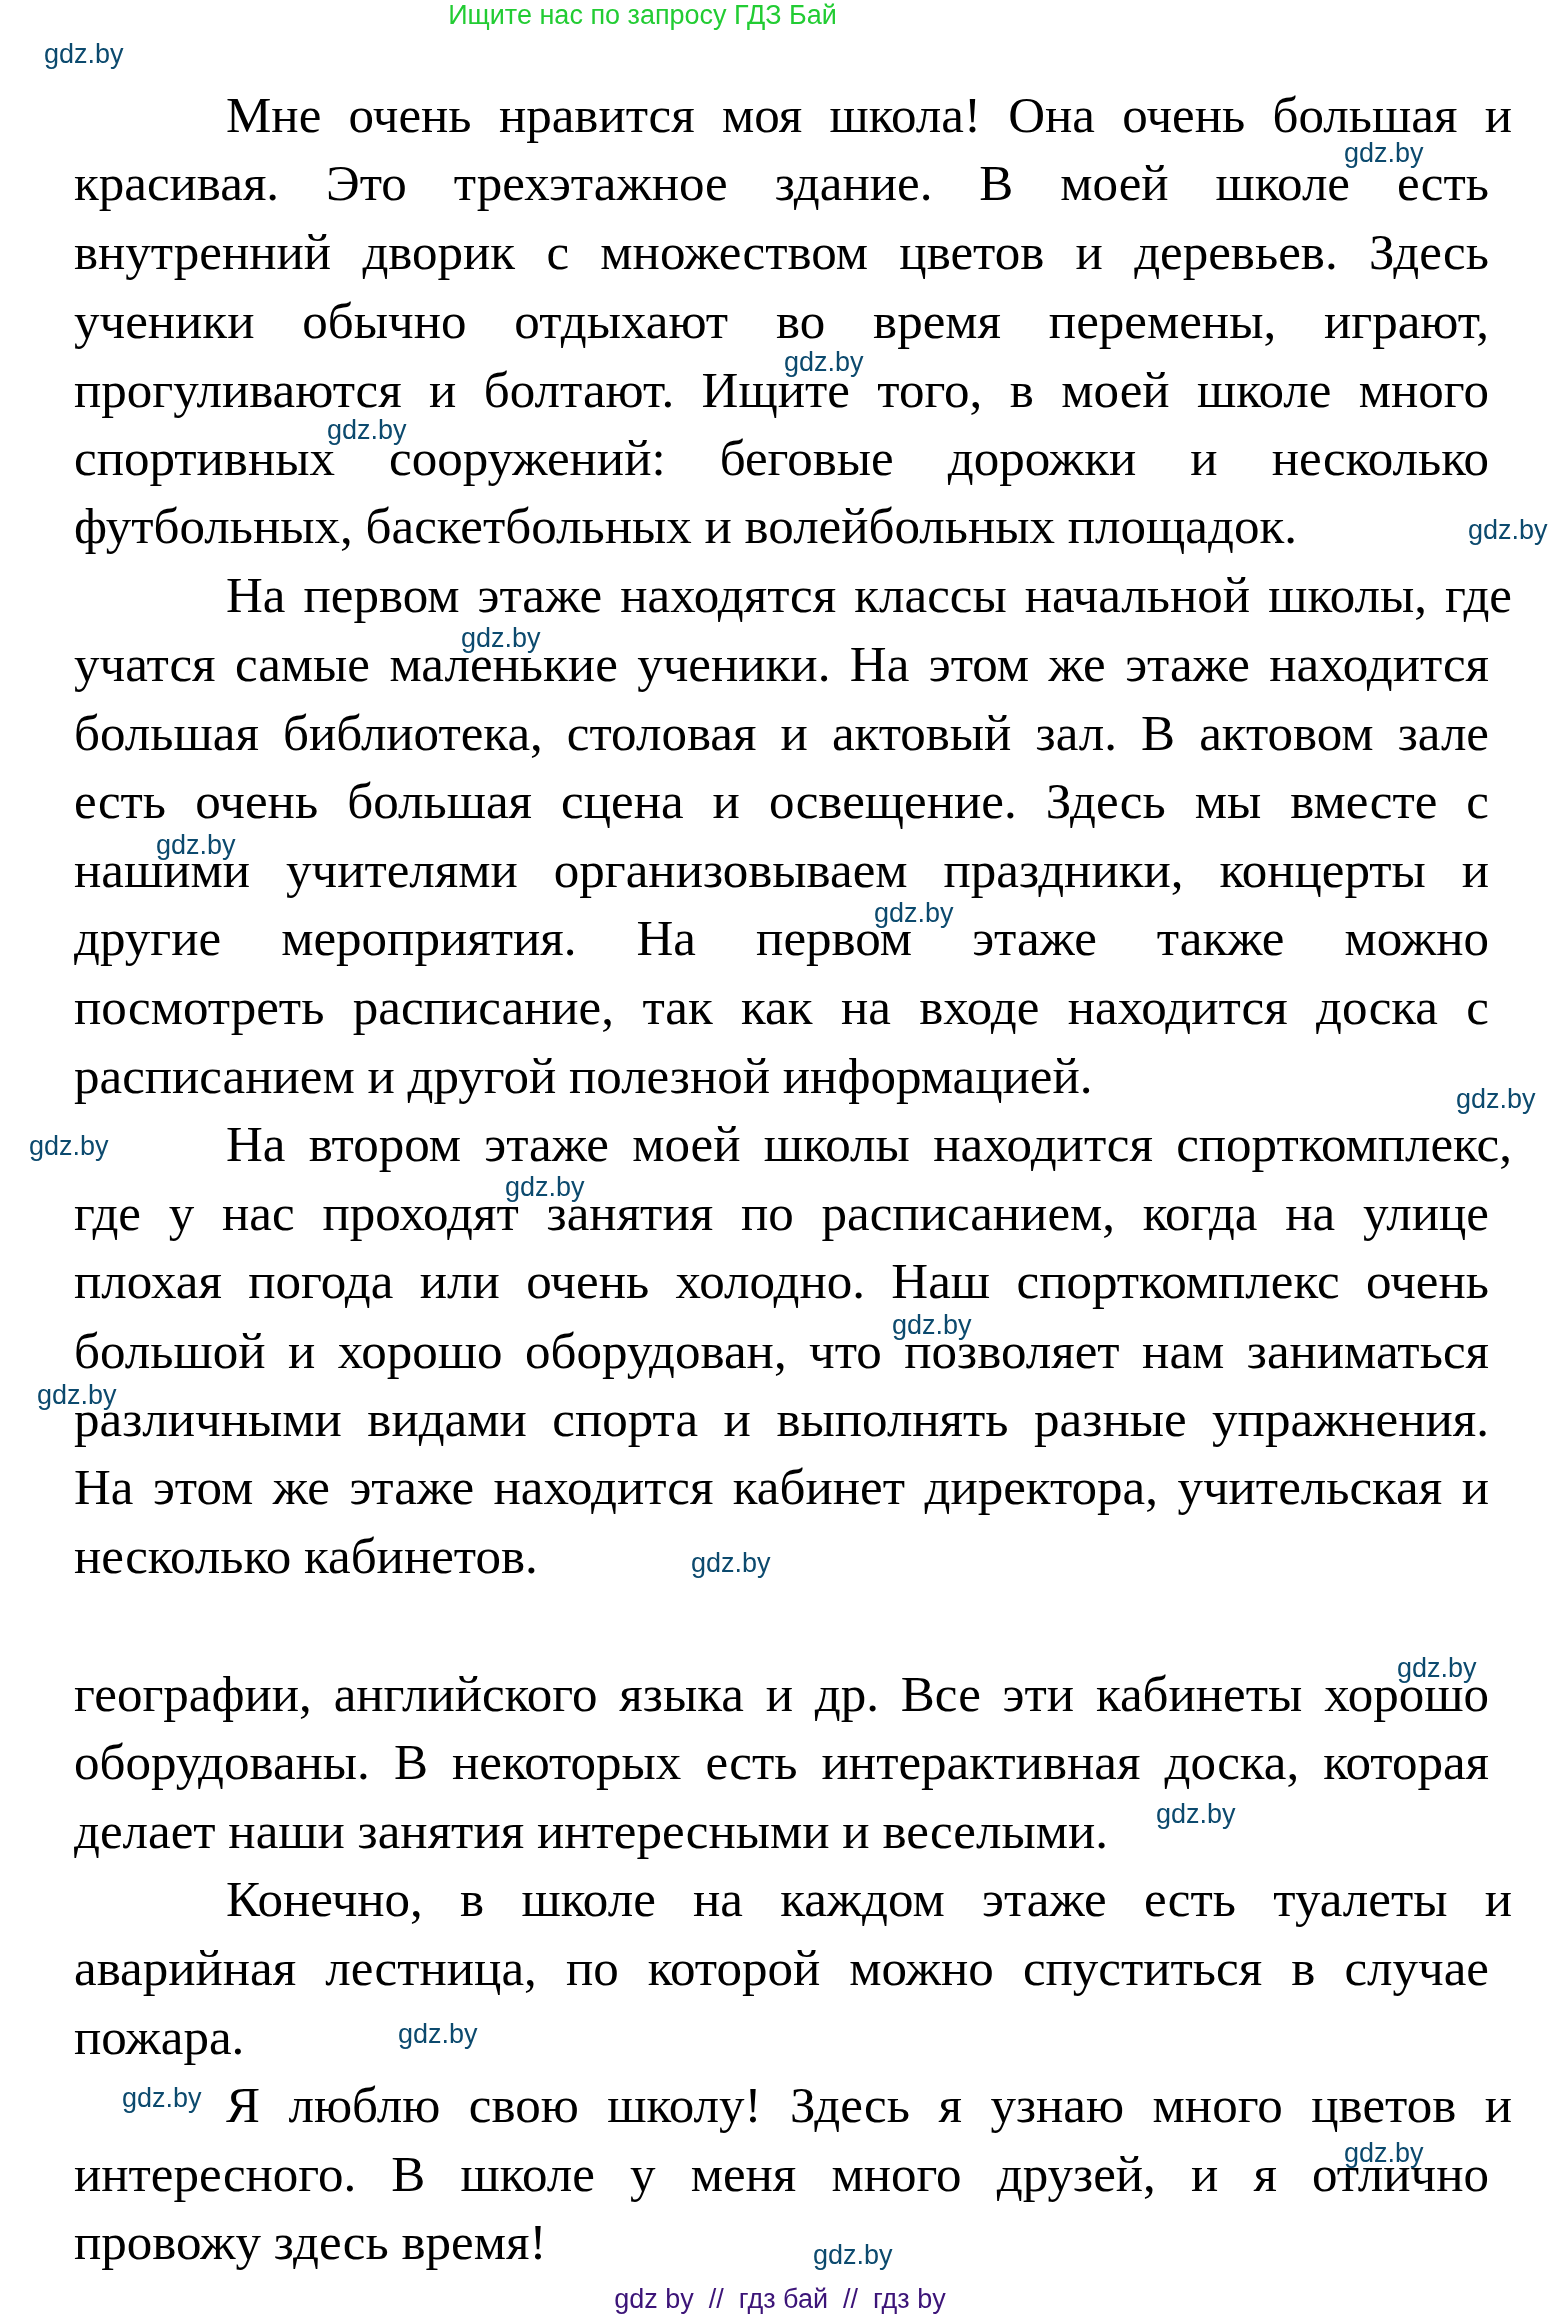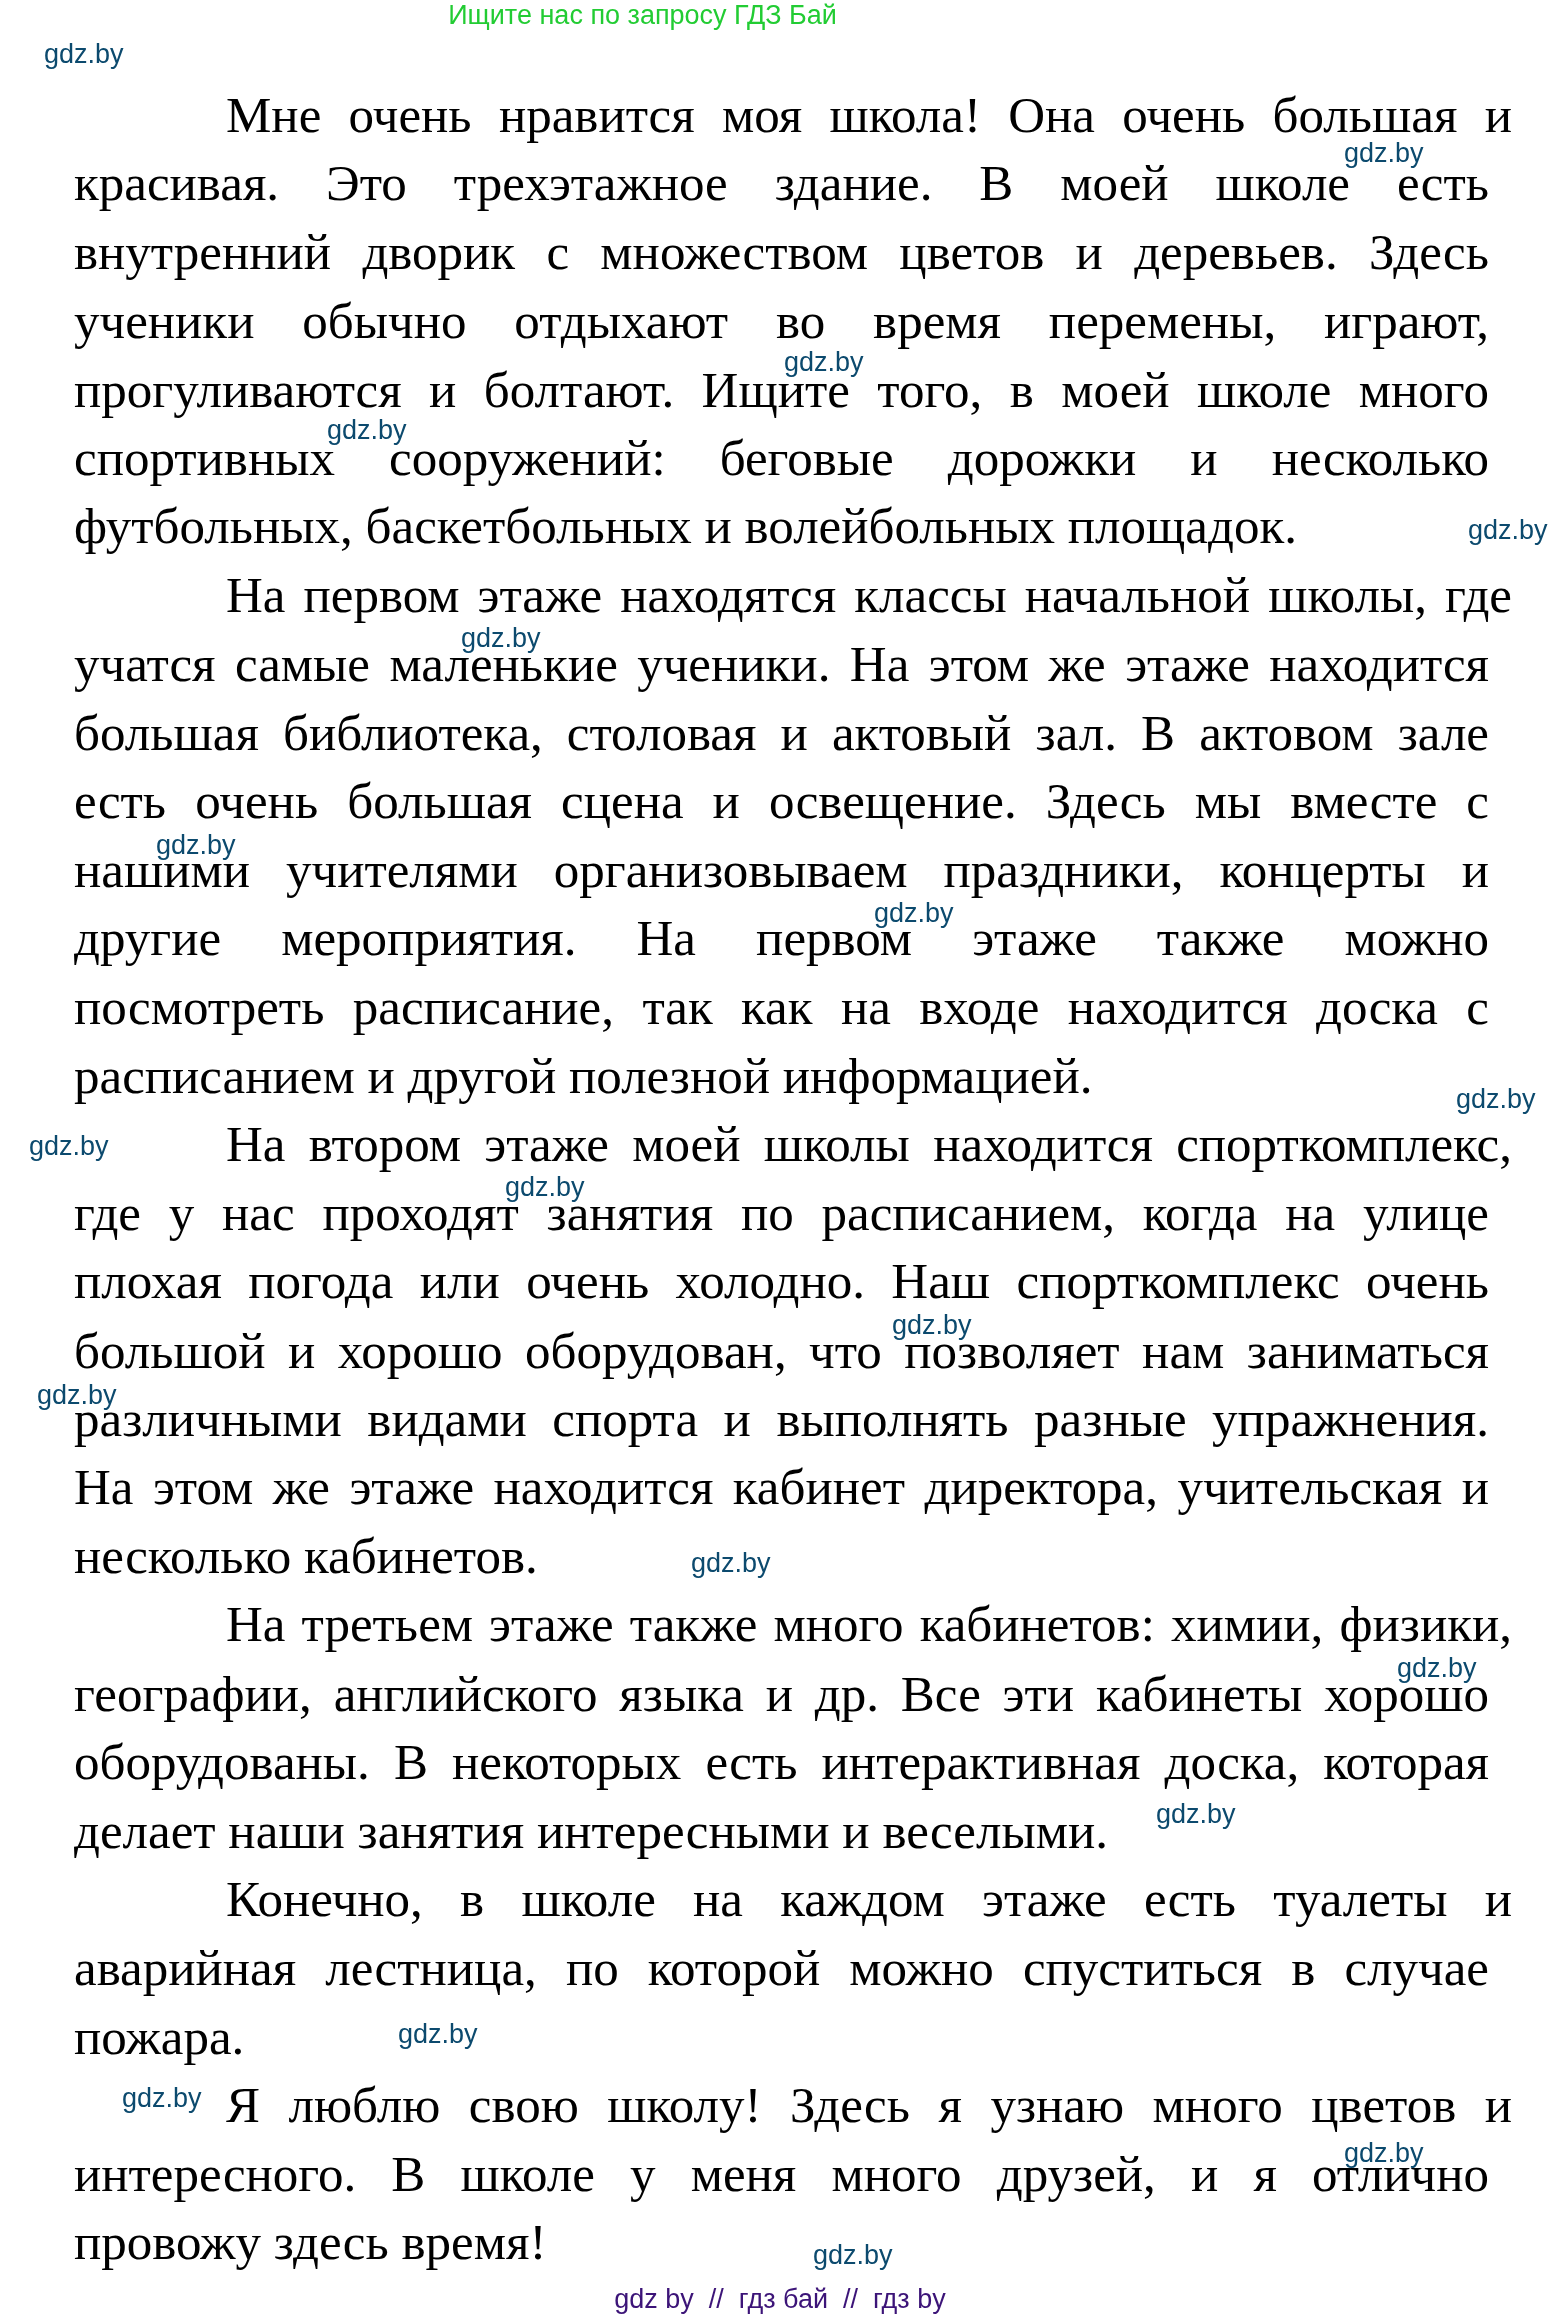--- a/index.html
+++ b/index.html
@@ -59,7 +59,6 @@
   <div class="line" style="top:1462px">На этом же этаже находится кабинет директора, учительская и</div>
   <div class="line last" style="top:1531px">несколько кабинетов.</div>
 
-  <div class="line indent" style="top:1599px">На третьем этаже также много кабинетов: химии, физики,</div>
   <div class="line" style="top:1669px">географии, английского языка и др. Все эти кабинеты хорошо</div>
   <div class="line" style="top:1737px">оборудованы. В некоторых есть интерактивная доска, которая</div>
   <div class="line last" style="top:1806px">делает наши занятия интересными и веселыми.</div>

